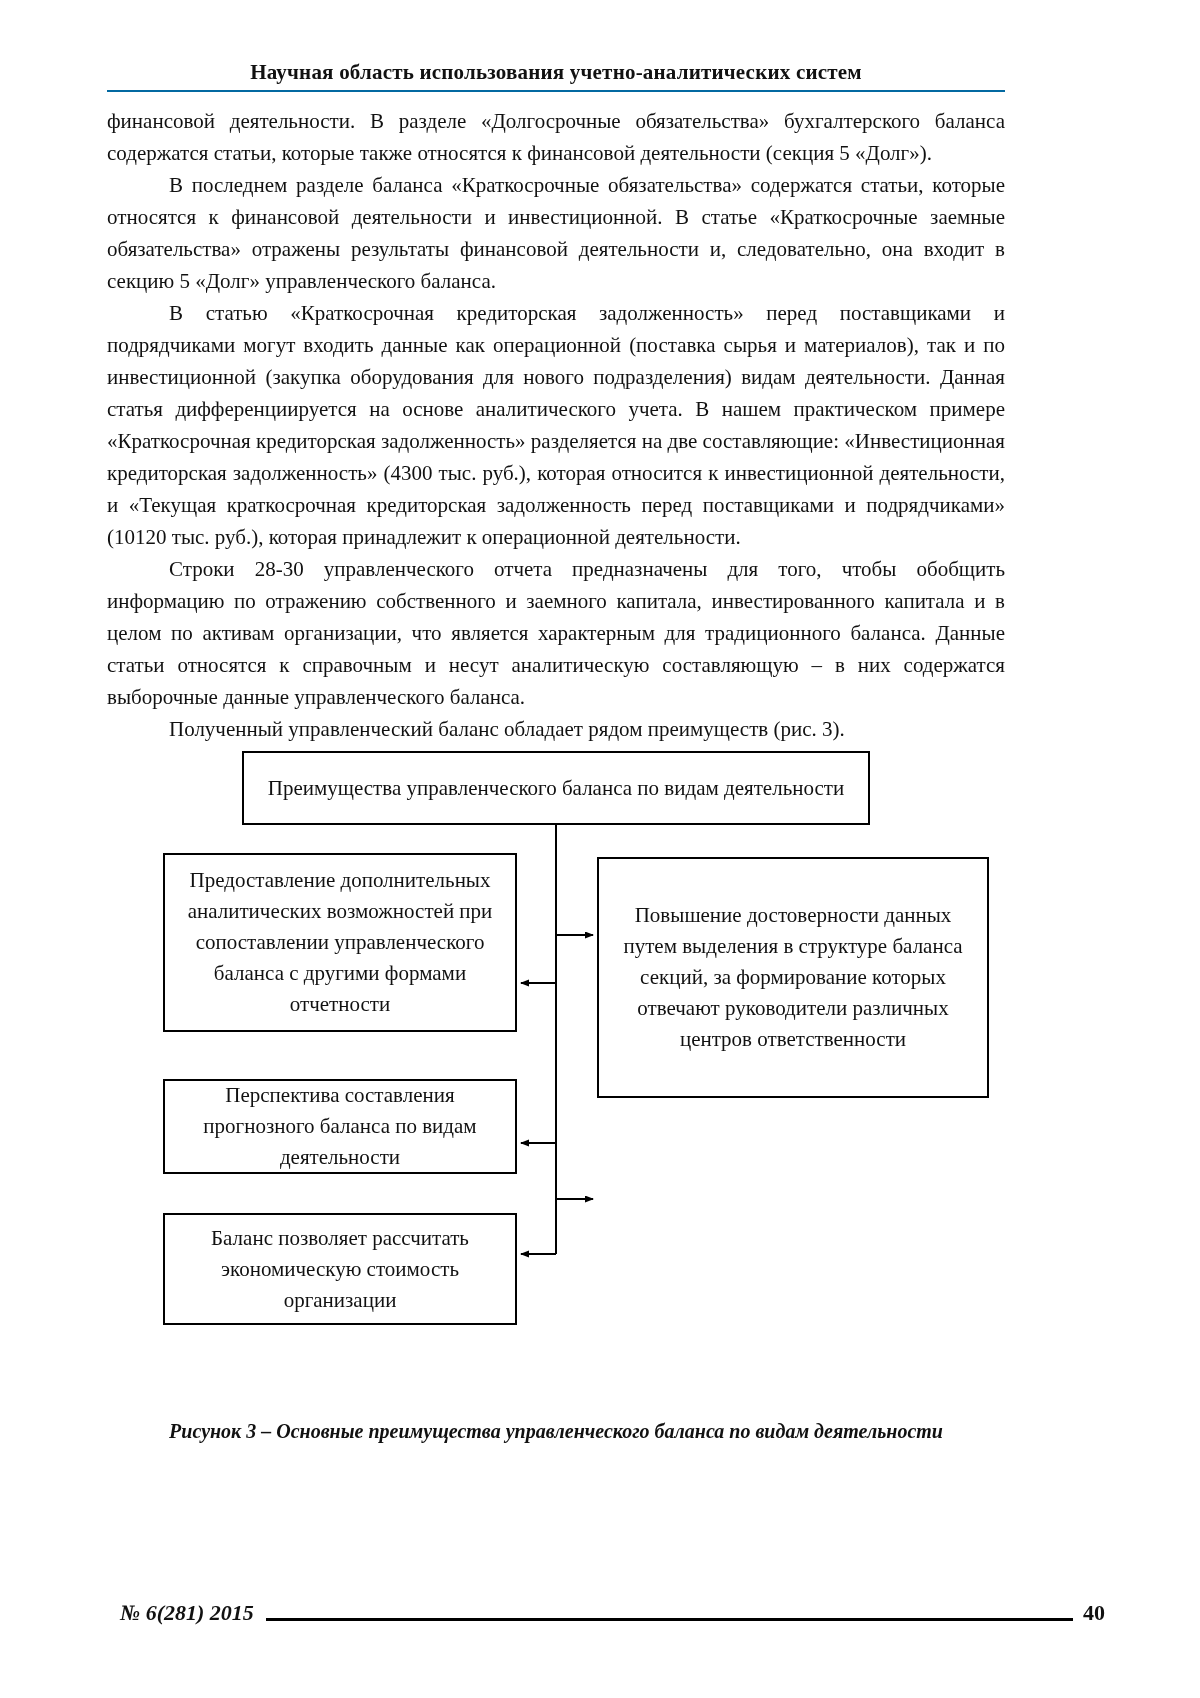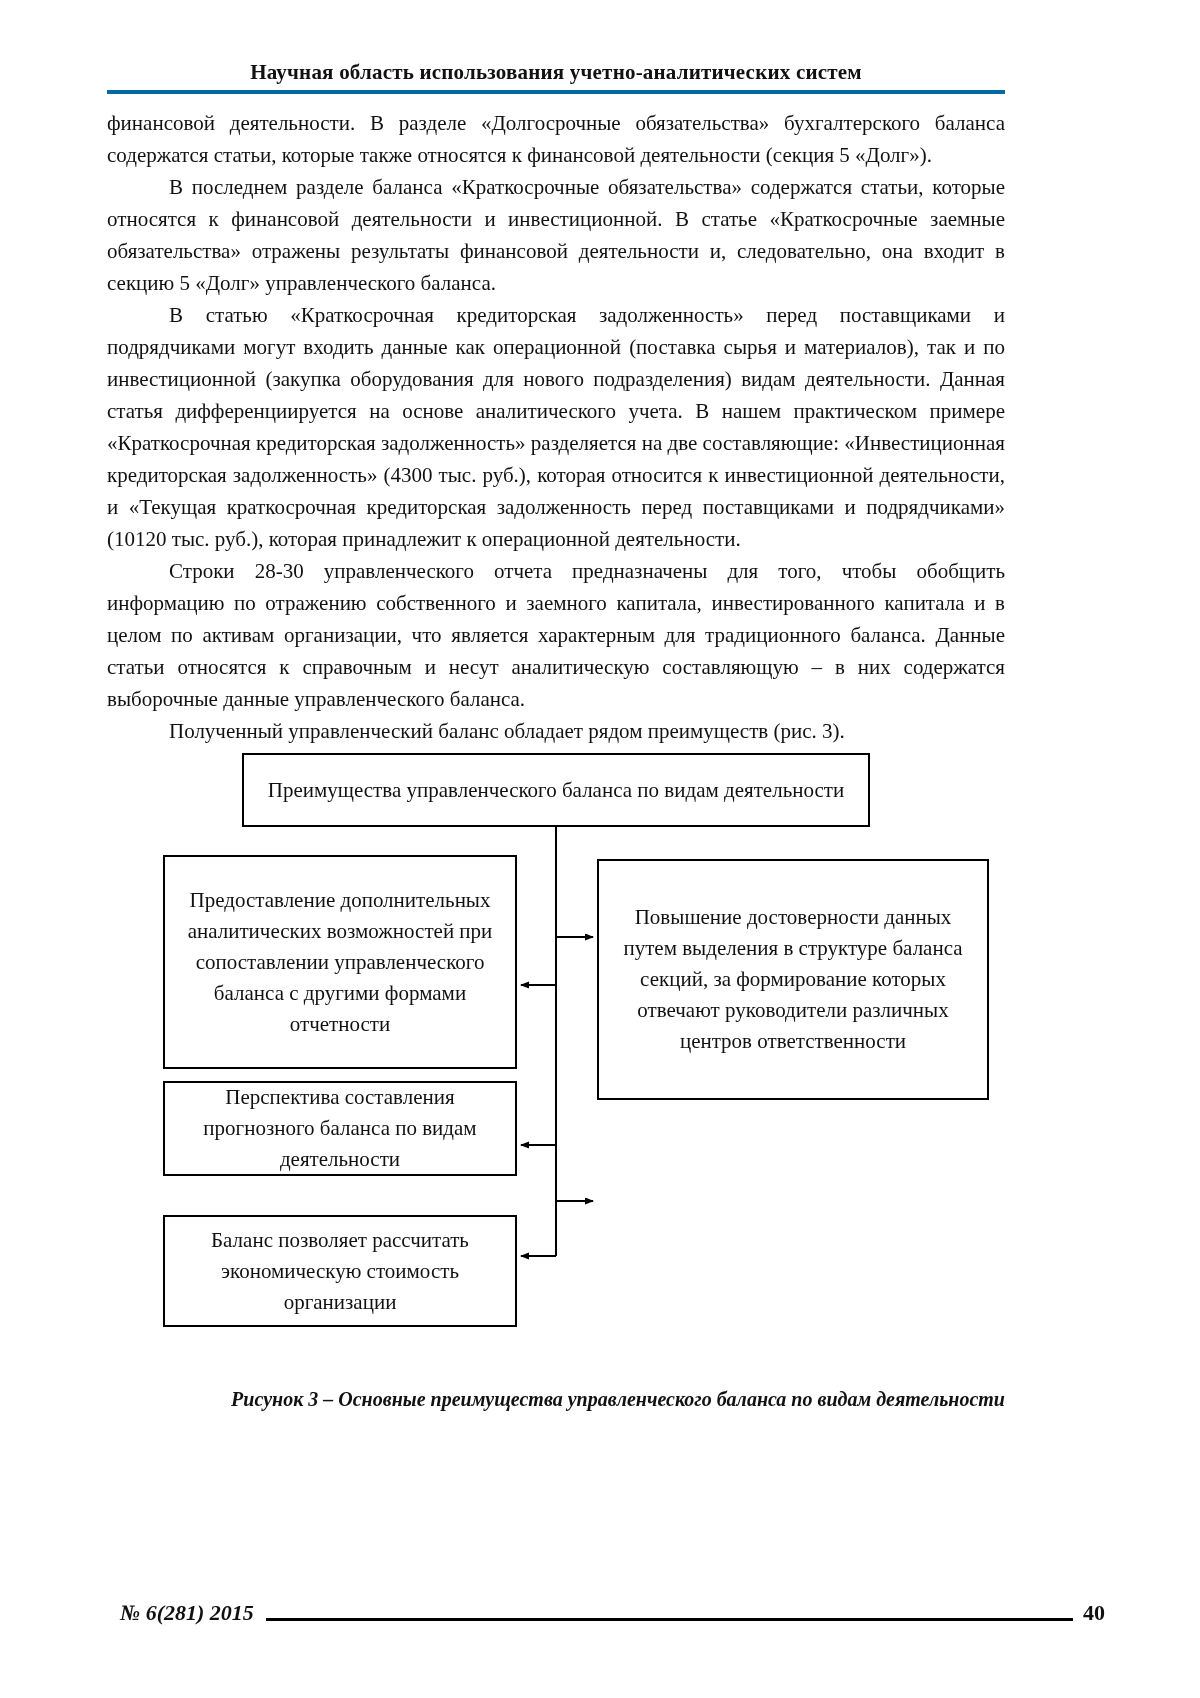--- a/index.html
+++ b/index.html
@@ -17,7 +17,7 @@
   .page-header {
     margin: 60px 107px 0 107px;
     width: 898px;
-    border-bottom: 4px solid #0369a1;
+    border-bottom: 2px solid #0369a1;
     padding-bottom: 5px;
     text-align: center;
   }

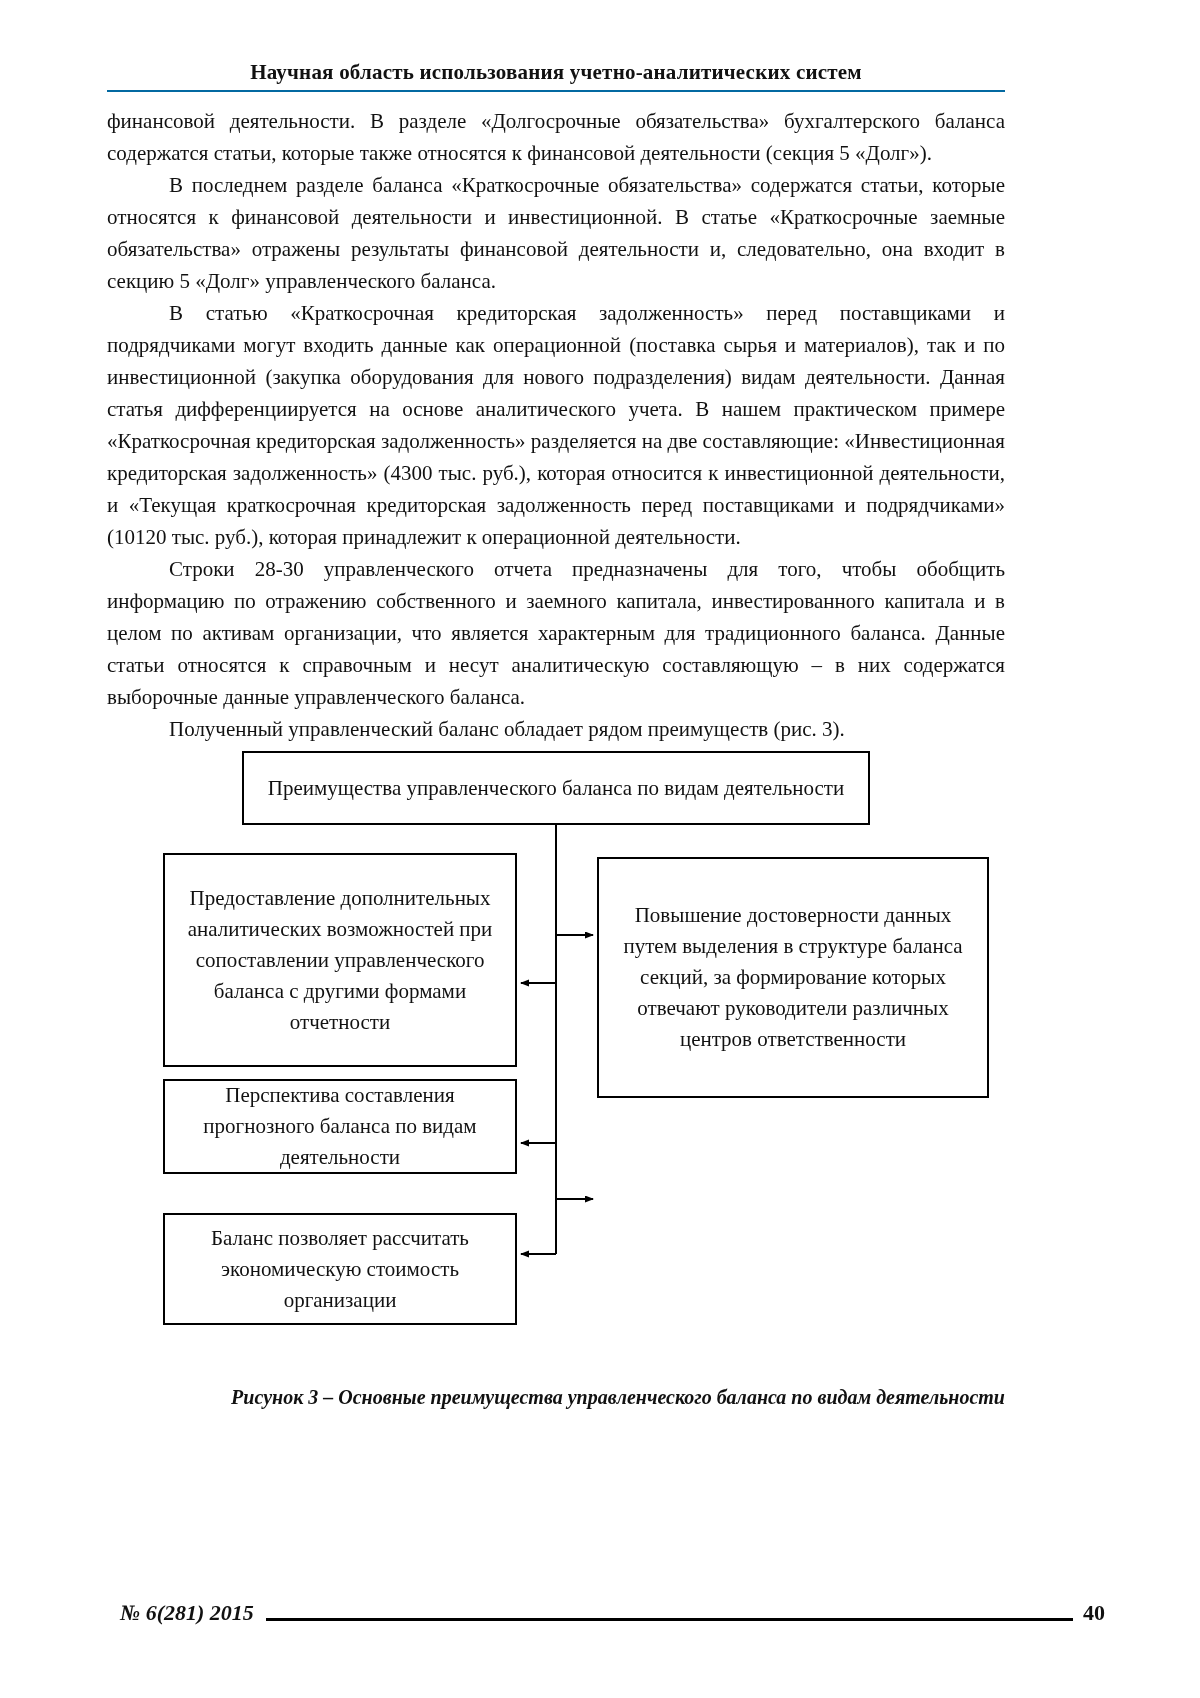--- a/index.html
+++ b/index.html
@@ -65,7 +65,7 @@
     padding: 8px 14px;
   }
   .dbox.top-box { left: 135px; top: 0;    width: 628px; height: 74px; }
-  .dbox.l1     { left: 56px;  top: 102px; width: 354px; height: 214px; }
+  .dbox.l1     { left: 56px;  top: 102px; width: 354px; height: 179px; }
   .dbox.r1     { left: 490px; top: 106px; width: 392px; height: 241px; }
   .dbox.l2     { left: 56px;  top: 328px; width: 354px; height: 95px; }
   .dbox.r2     { left: 490px; top: 371px; width: 370px; height: 105px; }

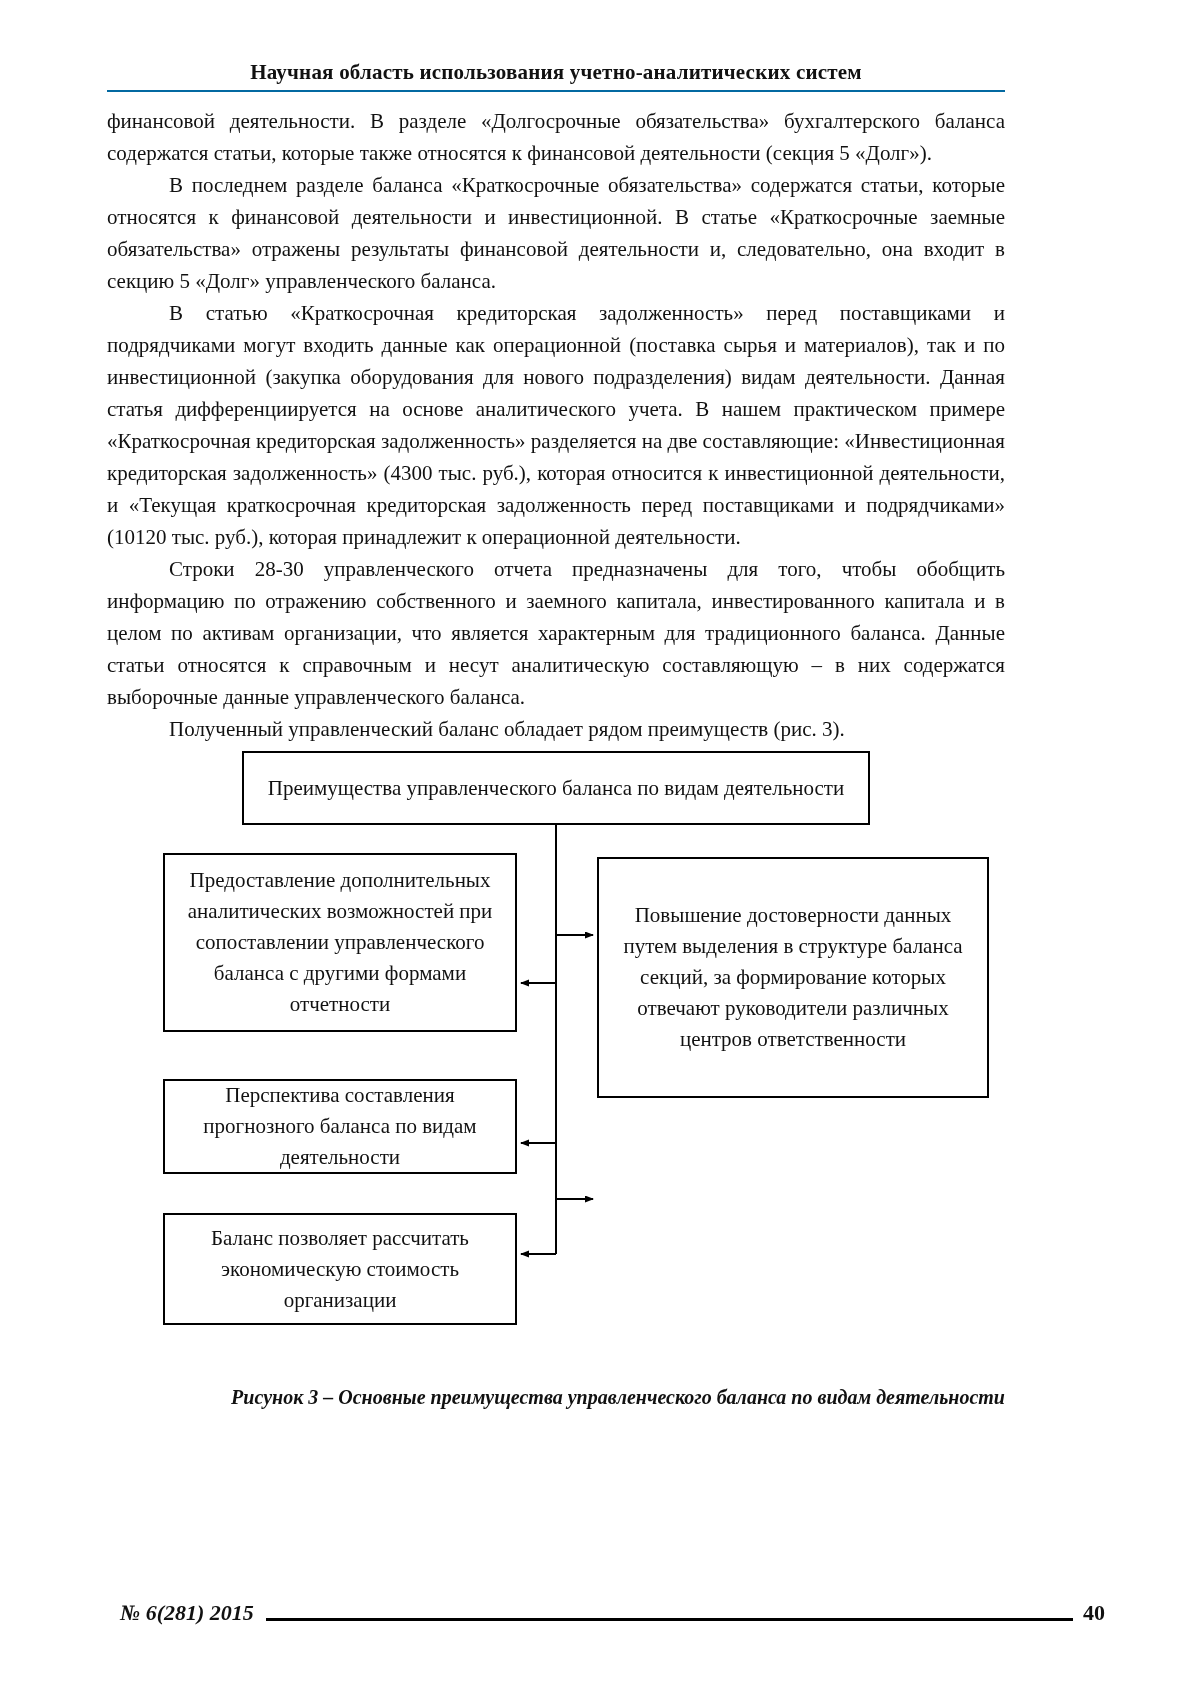--- a/index.html
+++ b/index.html
@@ -72,8 +72,8 @@
   .dbox.l3     { left: 56px;  top: 462px; width: 354px; height: 112px; }
 
   .caption {
-    margin-top: 61px;
-    text-align: right;
+    margin-top: 95px;
+    text-align: center;
     font-size: 20px;
     font-weight: bold;
     font-style: italic;

